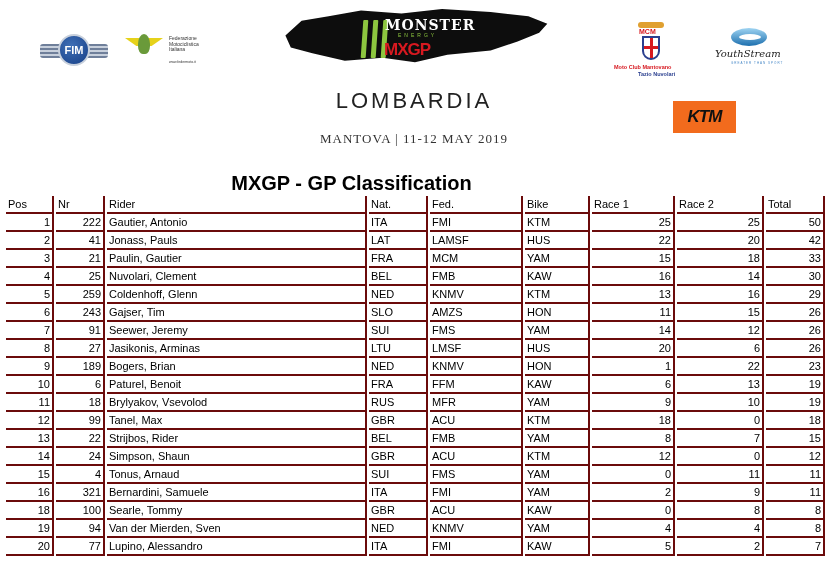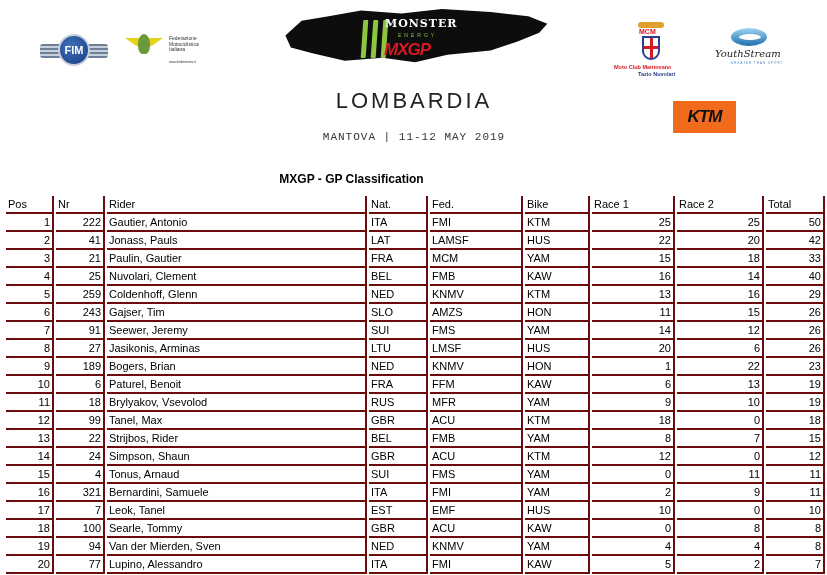--- a/index.html
+++ b/index.html
@@ -27,7 +27,7 @@
             clip-path: polygon(2% 40%,8% 20%,18% 14%,30% 6%,45% 10%,60% 4%,78% 8%,92% 14%,99% 24%,96% 36%,88% 48%,78% 60%,62% 66%,50% 76%,38% 70%,24% 74%,12% 64%,4% 56%); }
   .m-claw { position: absolute; left: 360px; top: 20px; width: 30px; height: 40px; }
   .m-claw span { position: absolute; top: 0; width: 5px; height: 38px; background: #8dc63f; border-radius: 1px; transform: skewX(-4deg); }
-  .monster-word { position: absolute; left: 385px; top: 17px; color: #fff; font-size: 11px; font-weight: bold; letter-spacing: 1px; font-family: "DejaVu Serif", serif; text-align: right; }
+  .monster-word { position: absolute; left: 385px; top: 17px; color: #fff; font-size: 14px; font-weight: bold; letter-spacing: 1px; font-family: "DejaVu Serif", serif; text-align: right; }
   .energy-word { position: absolute; left: 398px; top: 32px; color: #8dc63f; font-size: 5px; letter-spacing: 3px; }
   .mxgp-word { position: absolute; left: 384px; top: 40px; font-size: 17px; font-weight: bold; font-style: italic; letter-spacing: -1px; }
   .mxgp-word .mx { color: #d71920; }

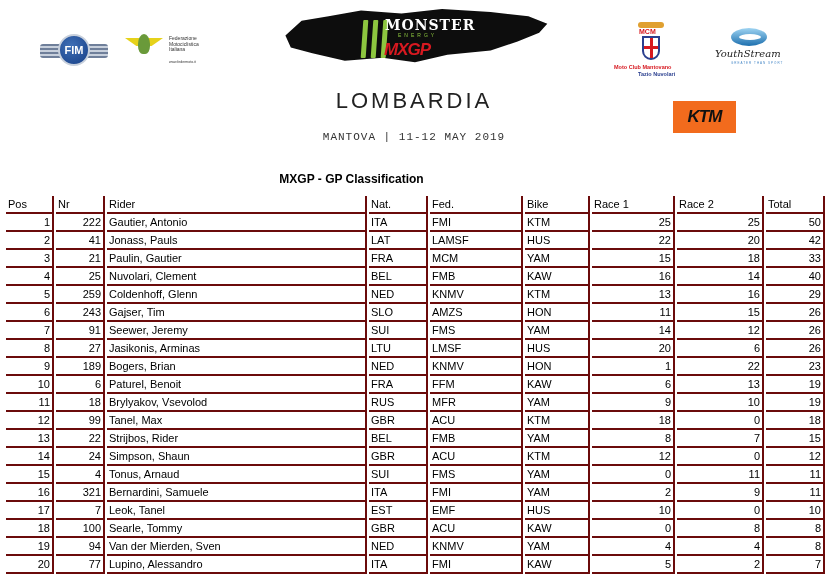--- a/index.html
+++ b/index.html
@@ -29,7 +29,7 @@
   .m-claw span { position: absolute; top: 0; width: 5px; height: 38px; background: #8dc63f; border-radius: 1px; transform: skewX(-4deg); }
   .monster-word { position: absolute; left: 385px; top: 17px; color: #fff; font-size: 14px; font-weight: bold; letter-spacing: 1px; font-family: "DejaVu Serif", serif; text-align: right; }
   .energy-word { position: absolute; left: 398px; top: 32px; color: #8dc63f; font-size: 5px; letter-spacing: 3px; }
-  .mxgp-word { position: absolute; left: 384px; top: 40px; font-size: 17px; font-weight: bold; font-style: italic; letter-spacing: -1px; }
+  .mxgp-word { position: absolute; left: 384px; top: 40px; font-size: 17px; font-weight: bold; letter-spacing: -1px; }
   .mxgp-word .mx { color: #d71920; }
   .mxgp-word .gp { color: #d71920; }
 

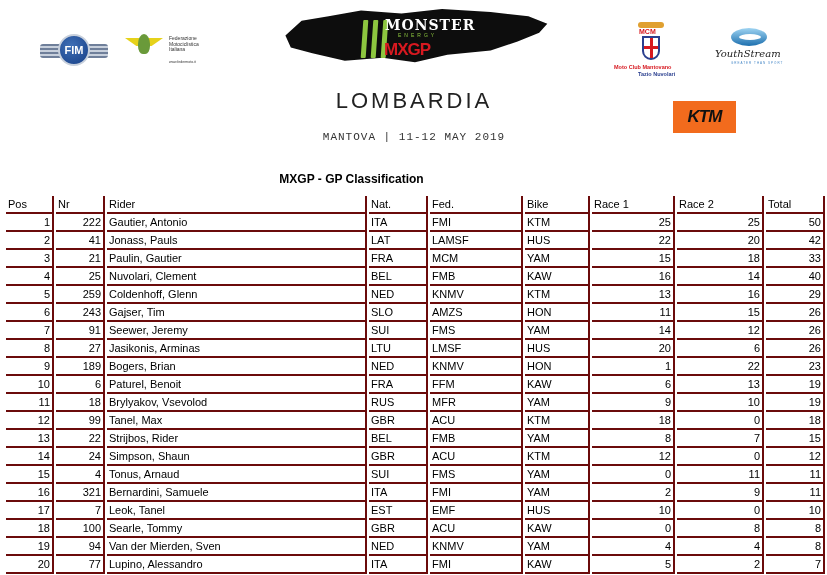--- a/index.html
+++ b/index.html
@@ -34,7 +34,7 @@
   .mxgp-word .gp { color: #d71920; }
 
   .lombardia { position: absolute; left: 298px; top: 88px; width: 232px; text-align: center; font-size: 22px; letter-spacing: 3px; color: #222; font-weight: normal; }
-  .venue { position: absolute; left: 300px; top: 131px; width: 228px; text-align: center; font-family: Liberation Mono, monospace; font-size: 11px; letter-spacing: 1px; color: #333; }
+  .venue { position: absolute; left: 300px; top: 131px; width: 228px; text-align: center; font-family: Liberation Serif, serif; font-size: 13px; letter-spacing: 1px; color: #333; }
 
   .mcm { left: 614px; top: 20px; width: 86px; height: 58px; }
   .mcm .badge { position: absolute; left: 26px; top: 2px; width: 22px; height: 40px; }

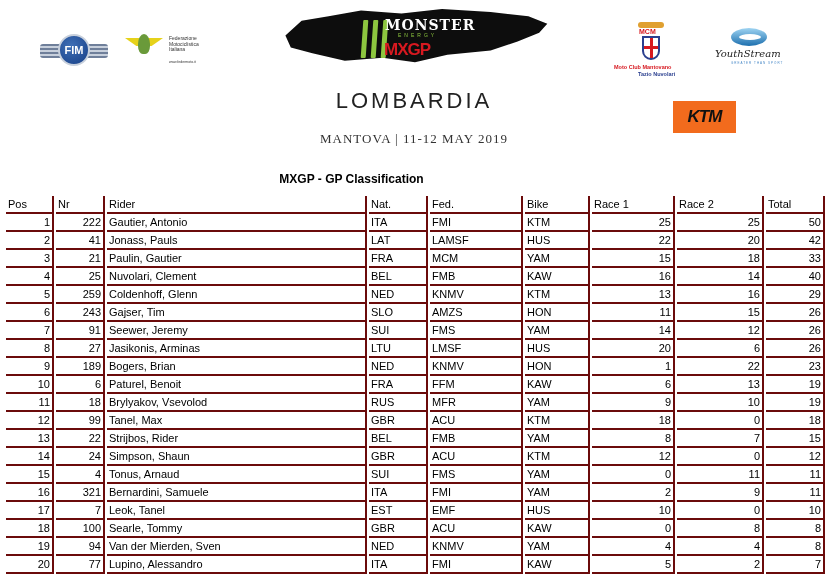--- a/index.html
+++ b/index.html
@@ -56,7 +56,7 @@
   .ktm span { color: #111; font-weight: bold; font-style: italic; font-size: 17px; letter-spacing: -1px; }
 
   
-  .title { position: absolute; left: 0; top: 172px; width: 703px; text-align: center; font-size: 12px; font-weight: bold; }
+  .title { position: absolute; left: 0; top: 172px; width: 703px; text-align: center; font-size: 20px; font-weight: bold; }
 
   
   table { position: absolute; left: 4px; top: 196px; border-collapse: separate; border-spacing: 2px 0; font-size: 11px; }

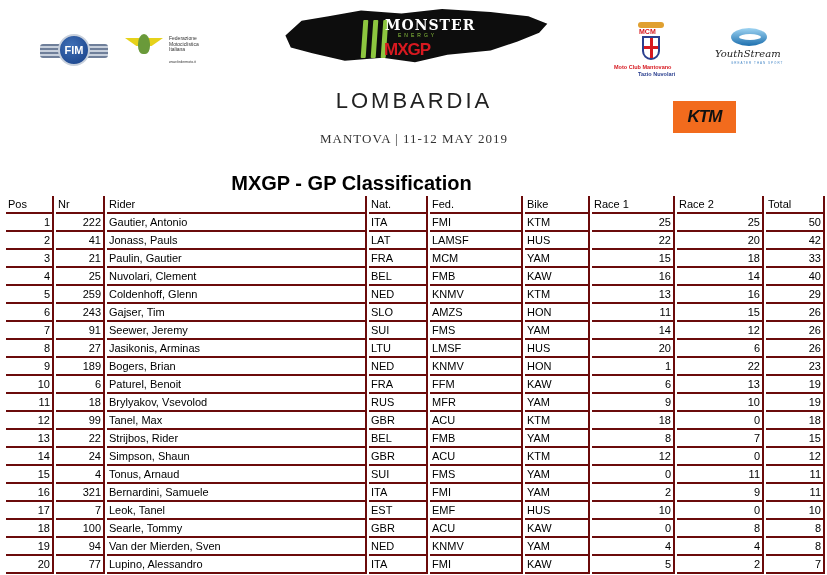--- a/index.html
+++ b/index.html
@@ -199,7 +199,7 @@
         <td class="txt">KAW</td>
         <td class="num">16</td>
         <td class="num">14</td>
-        <td class="num">40</td>
+        <td class="num">30</td>
       </tr>
       <tr>
         <td class="num">5</td>

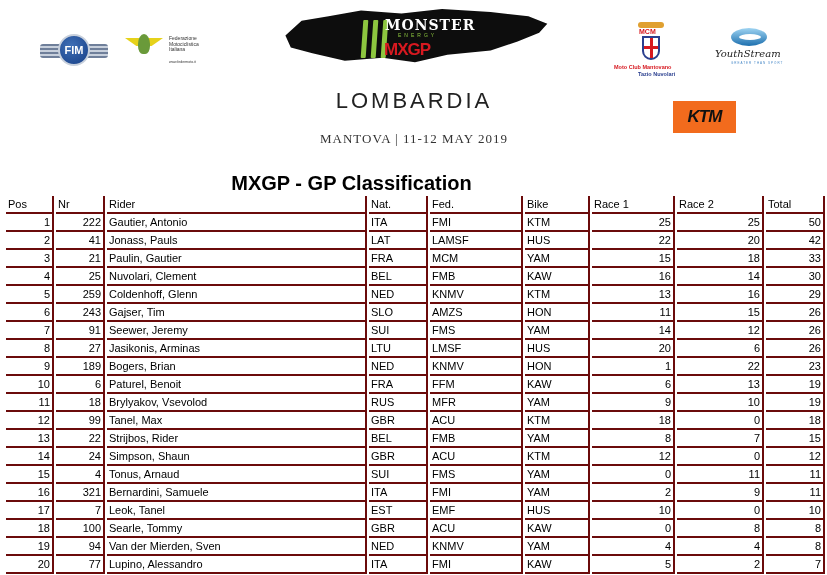--- a/index.html
+++ b/index.html
@@ -334,17 +334,6 @@
         <td class="num">11</td>
       </tr>
       <tr>
-        <td class="num">17</td>
-        <td class="num">7</td>
-        <td class="txt">Leok, Tanel</td>
-        <td class="txt">EST</td>
-        <td class="txt">EMF</td>
-        <td class="txt">HUS</td>
-        <td class="num">10</td>
-        <td class="num">0</td>
-        <td class="num">10</td>
-      </tr>
-      <tr>
         <td class="num">18</td>
         <td class="num">100</td>
         <td class="txt">Searle, Tommy</td>

